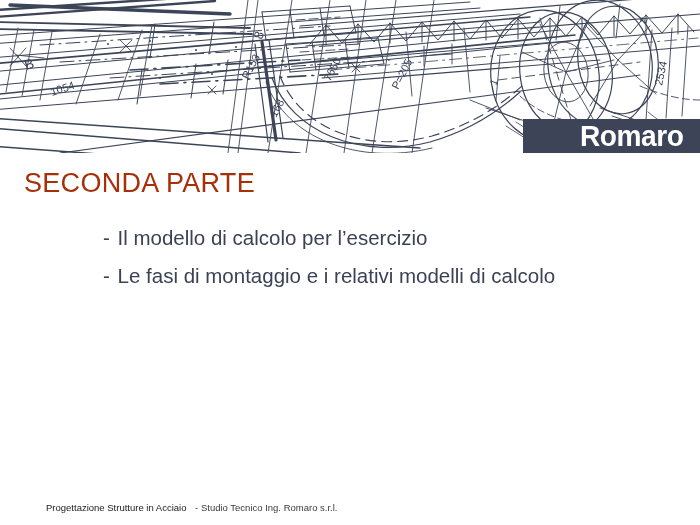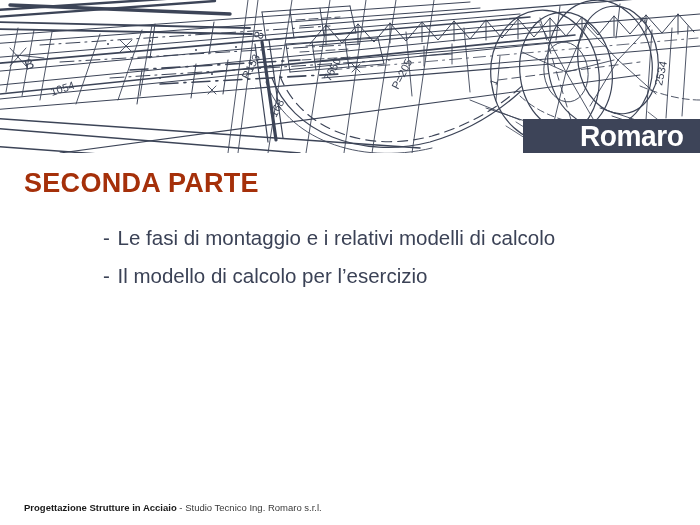--- a/index.html
+++ b/index.html
@@ -72,7 +72,7 @@
     left: 24px;
     top: 168px;
     font-family: "Liberation Sans", sans-serif;
-    font-weight: bold;
+    font-weight: normal;
     font-size: 27px;
     color: #a5300a;
     letter-spacing: 0.3px;

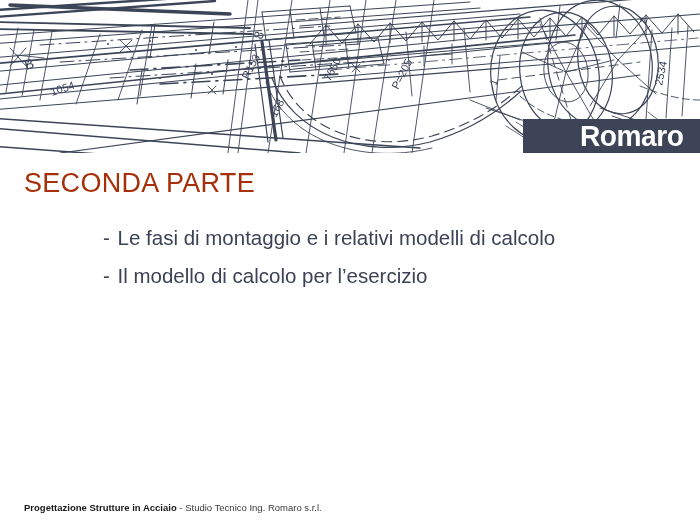--- a/index.html
+++ b/index.html
@@ -387,11 +387,11 @@
   <div id="bullet-list">
     <div class="bullet-row">
       <span class="bullet-dash">-</span>
-      <span>Le fasi di montaggio e i relativi modelli di calcolo</span>
+      <span>Il modello di calcolo per l’esercizio</span>
     </div>
     <div class="bullet-row">
       <span class="bullet-dash">-</span>
-      <span>Il modello di calcolo per l’esercizio</span>
+      <span>Le fasi di montaggio e i relativi modelli di calcolo</span>
     </div>
   </div>
 

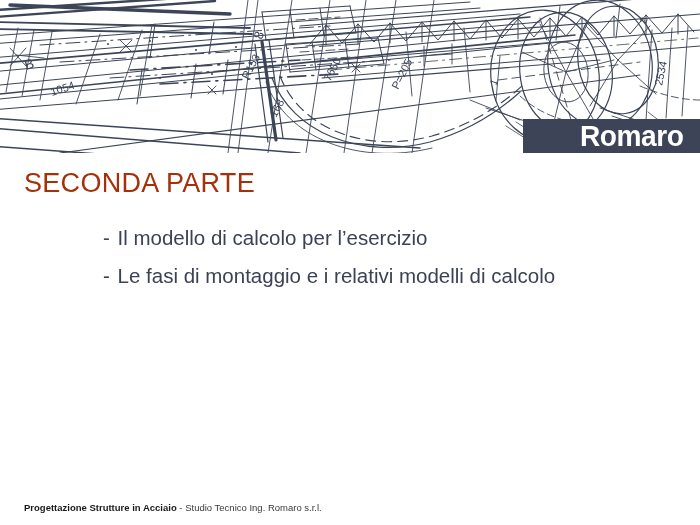--- a/index.html
+++ b/index.html
@@ -112,8 +112,9 @@
     line-height: 1;
   }
   #footer-bold {
-    font-weight: bold;
+    font-weight: normal;
     color: #1a1a1a;
+    margin-left: 22px;
   }
   #footer-regular {
     font-weight: normal;

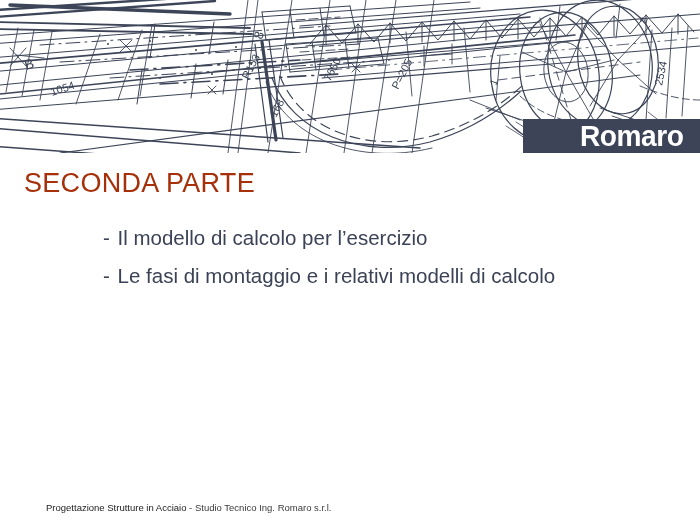--- a/index.html
+++ b/index.html
@@ -119,6 +119,7 @@
   #footer-regular {
     font-weight: normal;
     color: #3a3a3a;
+    margin-left: 6px;
   }
 </style>
 </head>

